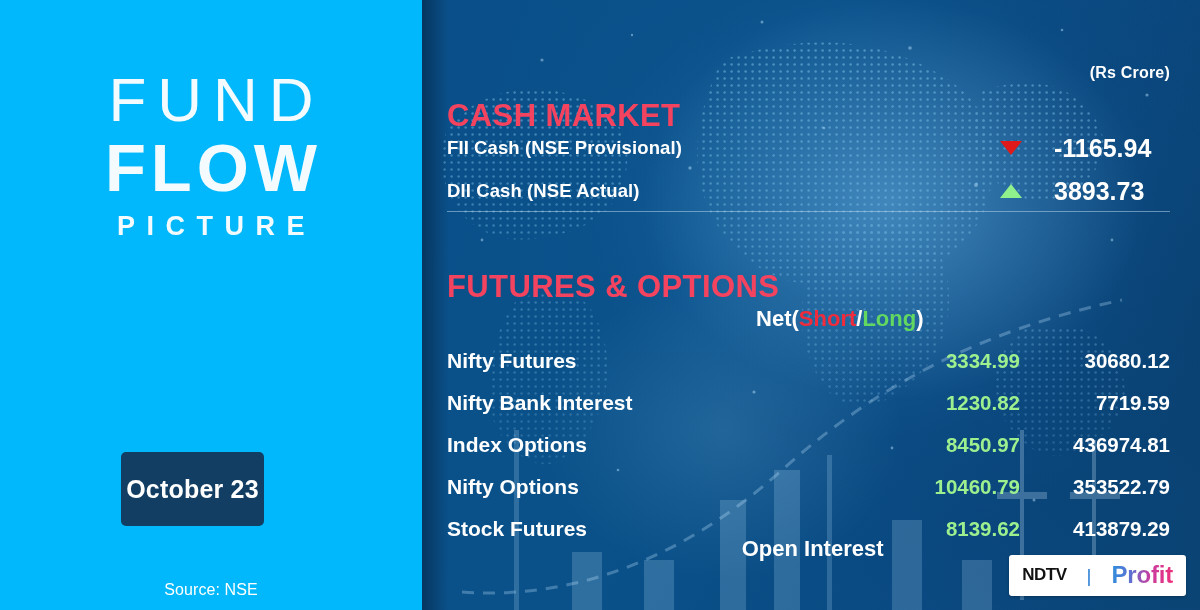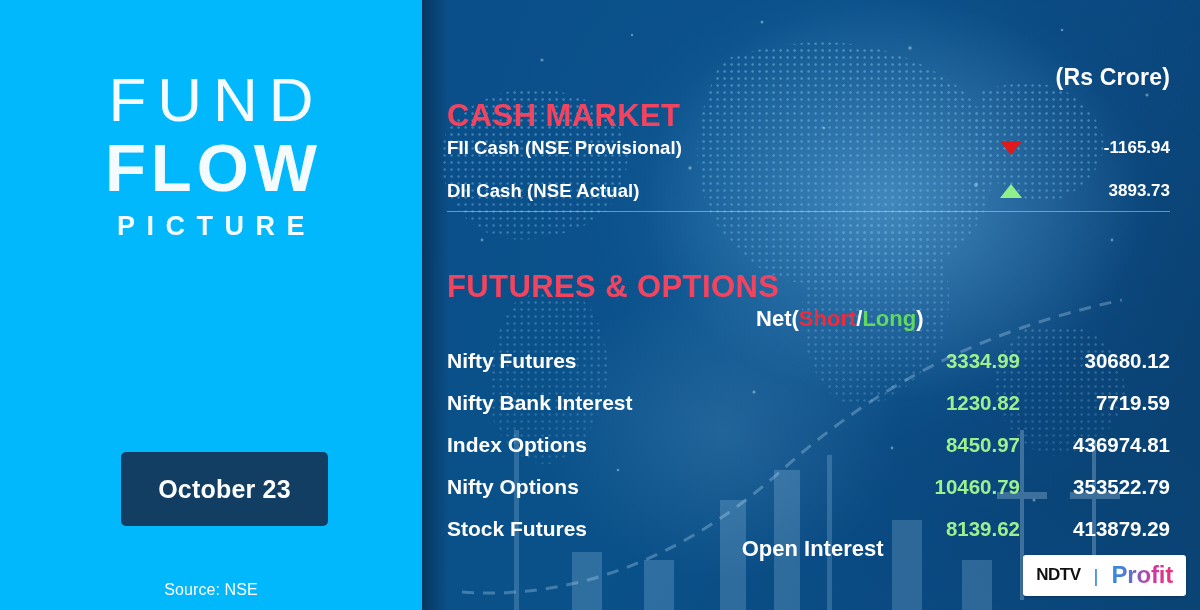--- a/index.html
+++ b/index.html
@@ -68,7 +68,7 @@
 
   .unit-label {
     position:absolute; right:30px; top:64px;
-    color:#ffffff; font-size:23px; font-weight:700; letter-spacing:0.2px;
+    color:#ffffff; font-size:16px; font-weight:700; letter-spacing:0.2px;
   }
 
   .sec-head {

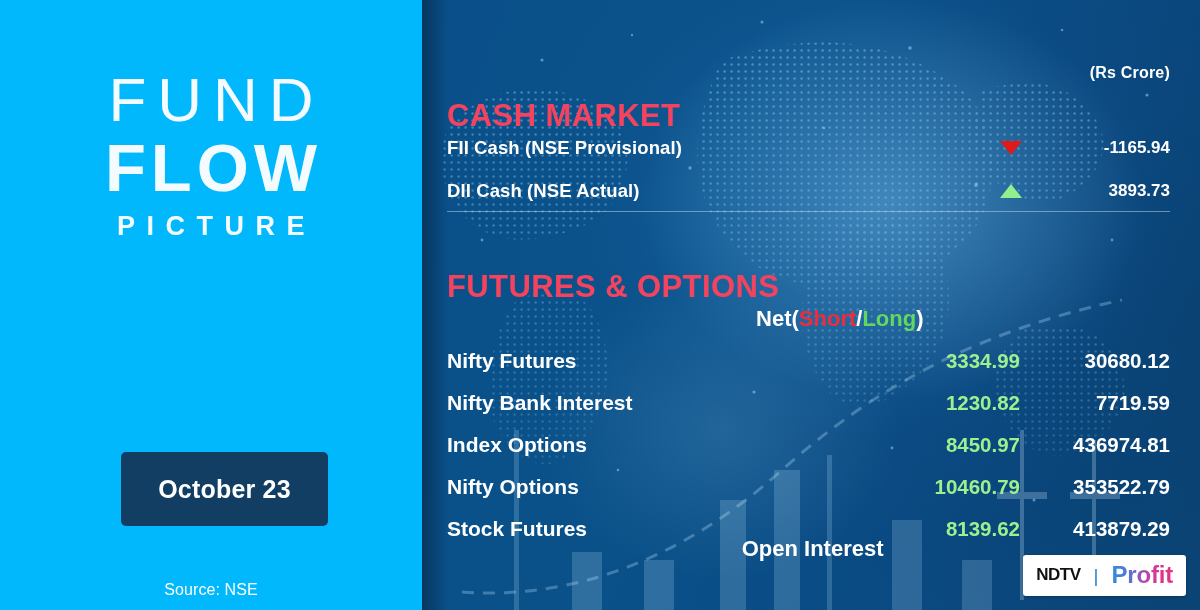--- a/index.html
+++ b/index.html
@@ -95,8 +95,8 @@
   .tri.down { border-top:14px solid #e01a1a; }
   .tri.up   { border-bottom:14px solid #90f08c; }
   .row .val {
-    width:116px; flex:0 0 116px; text-align:right;
-    color:#ffffff; font-size:17px; font-weight:700;
+    width:116px; flex:0 0 116px; text-align:left;
+    color:#ffffff; font-size:25px; font-weight:700;
   }
 
   .hr {

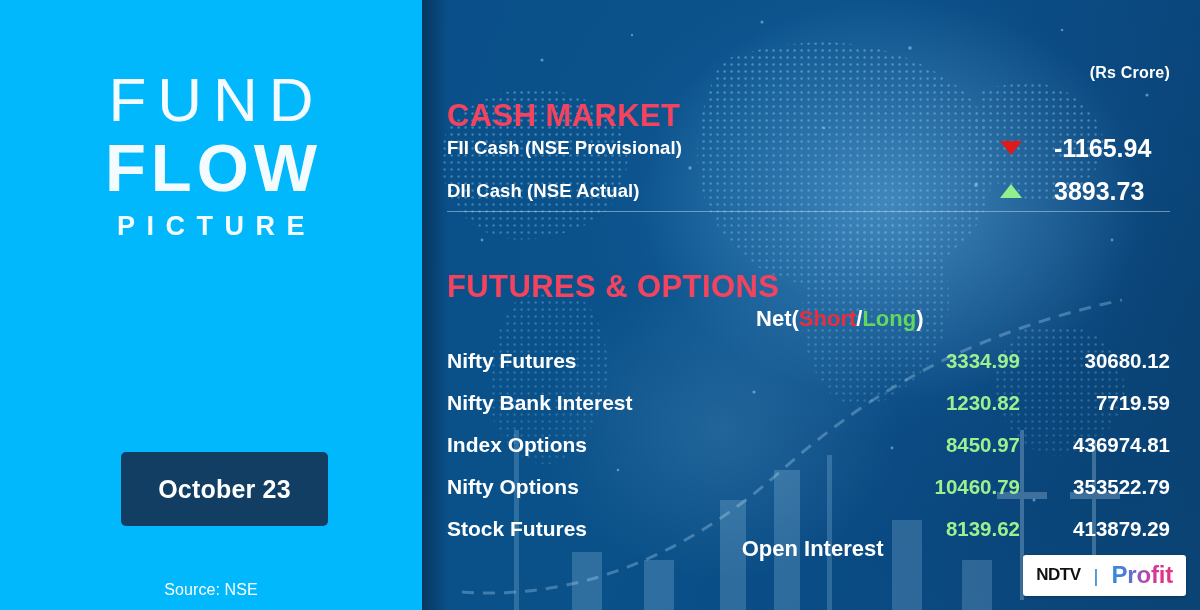--- a/index.html
+++ b/index.html
@@ -36,7 +36,7 @@
   }
   .date-badge {
     position:absolute; left:121px; top:452px;
-    width:207px; height:74px; border-radius:5px;
+    width:143px; height:74px; border-radius:5px;
     background:#123e63; color:#ffffff;
     display:flex; align-items:center; justify-content:center;
     font-size:25px; font-weight:700; letter-spacing:0.2px;

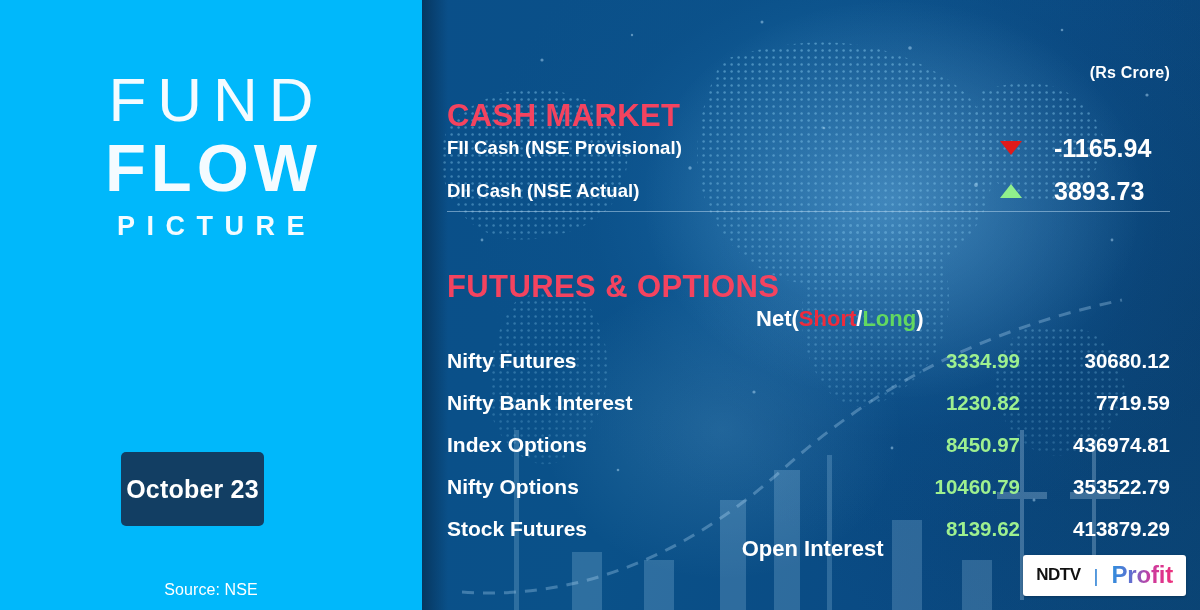--- a/index.html
+++ b/index.html
@@ -136,7 +136,7 @@
     position:absolute; right:14px; bottom:14px;
     background:#ffffff; border-radius:3px;
     padding:6px 13px 7px 13px;
-    display:flex; align-items:center; gap:13px;
+    display:flex; align-items:center; gap:20px;
     box-shadow:0 1px 3px rgba(0,0,0,0.25);
   }
   .brand-ndtv {

